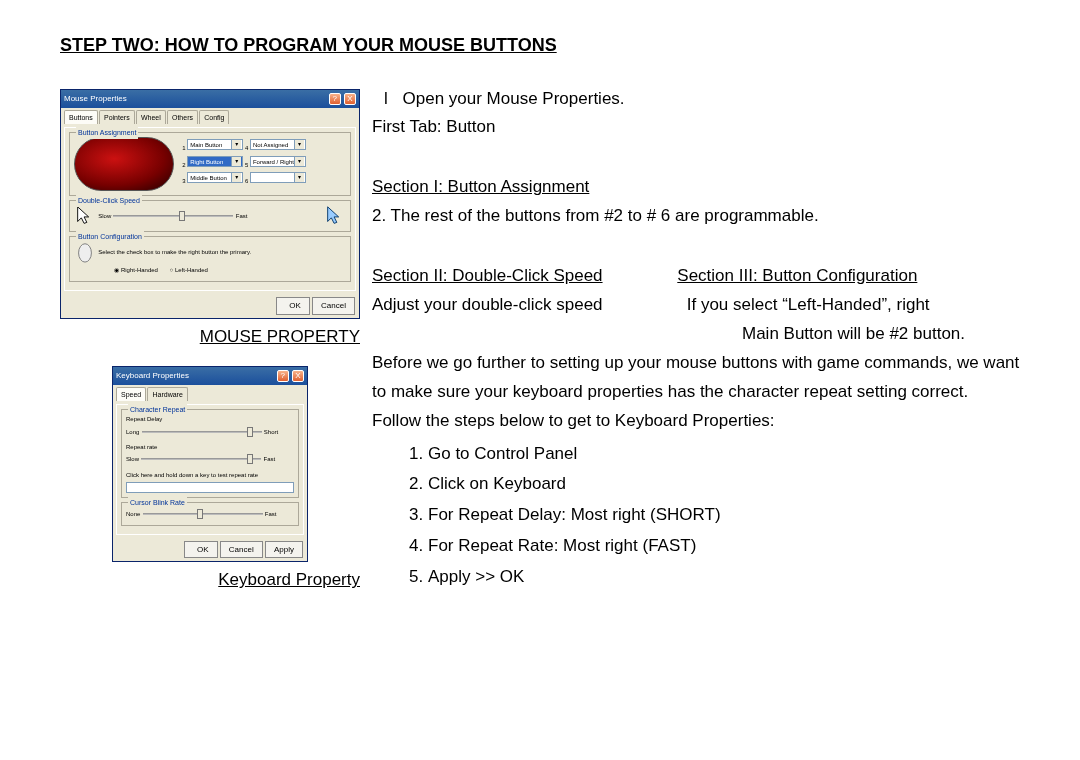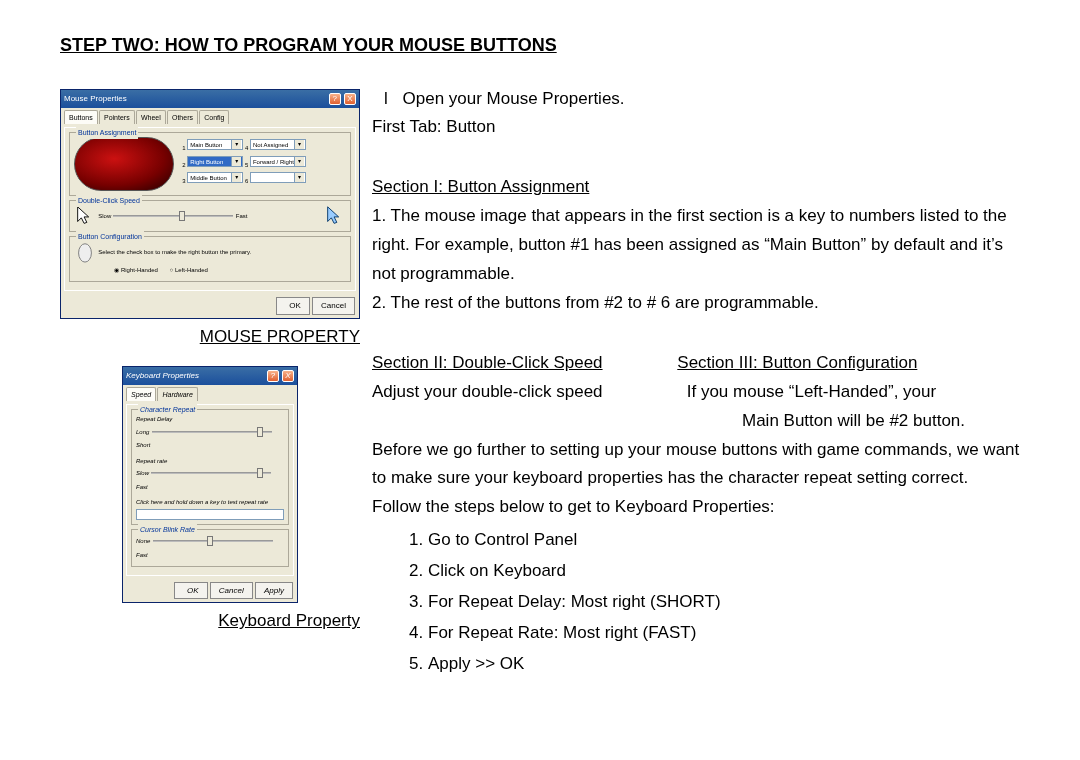--- a/index.html
+++ b/index.html
@@ -230,7 +230,6 @@
 
     <div class="section-h">Section I:   Button Assignment</div>
 
-    <div>1.    The mouse image that appears in the first section is a key to numbers listed to the right.   For example, button #1 has been assigned as “Main Button” by default and it’s not programmable.</div>
     <div>2.    The rest of the buttons from #2 to # 6 are programmable.</div>
 
     <div>

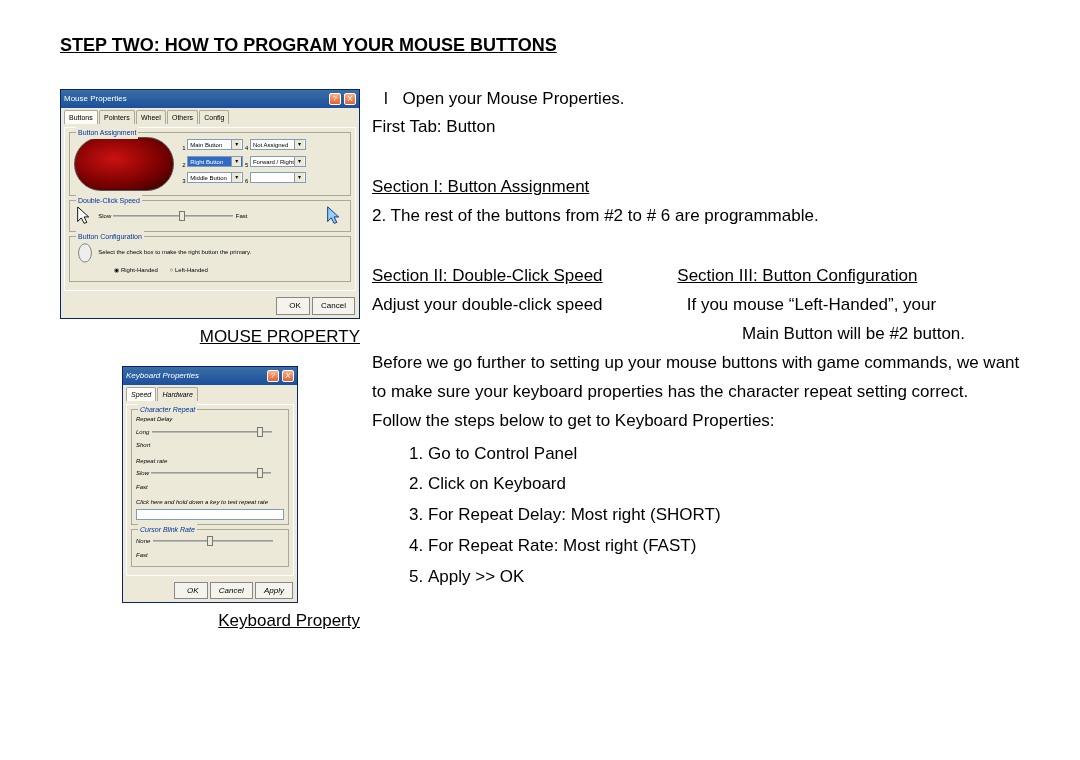--- a/index.html
+++ b/index.html
@@ -239,7 +239,7 @@
 
     <div>
       <span style="display:inline-block;width:310px">Adjust your double-click speed</span>
-      <span>If you mouse “Left-Handed”, your</span>
+      <span>If you select “Left-Handed”, right</span>
     </div>
     <div style="text-align:left;padding-left:370px">Main Button will be #2 button.</div>
 

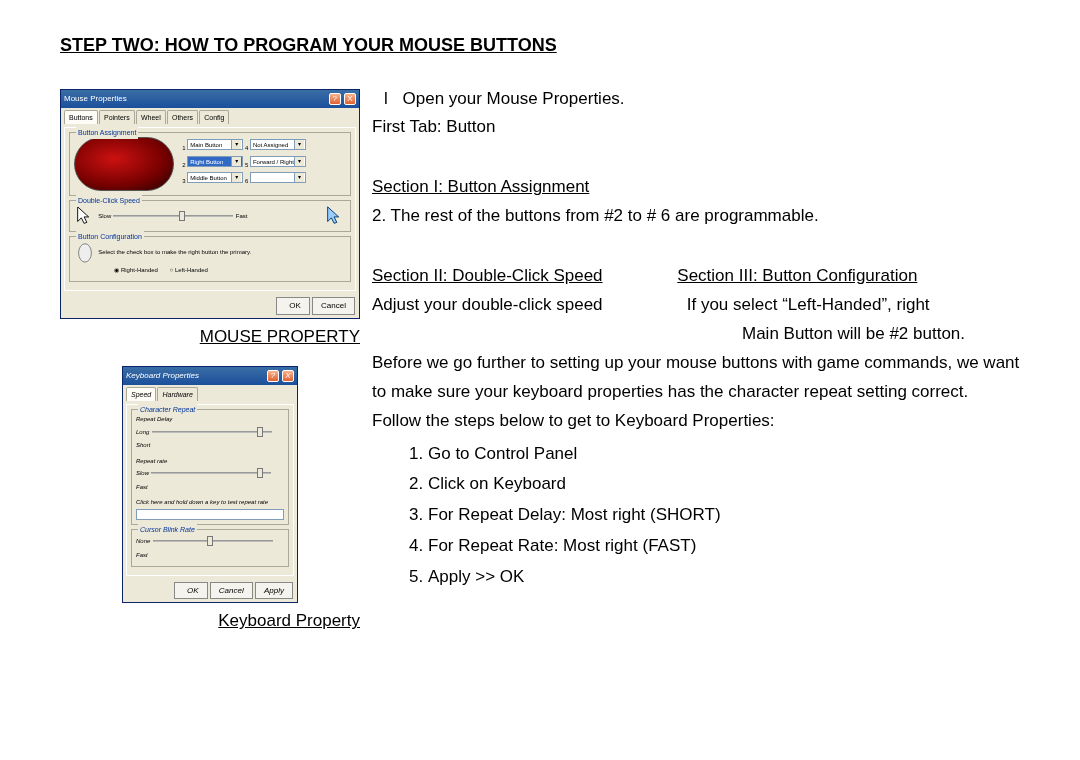--- a/index.html
+++ b/index.html
@@ -91,7 +91,7 @@
     display: inline-block; border: 1px solid #888; background: #f4f3ee;
     padding: 1px 8px; font-size: 8px; min-width: 34px; 
   }
-  .kbwin { width: 176px; margin: 0 auto; font-style: italic; }
+  .kbwin { width: 196px; margin: 0 auto; }
   .mousewin { width: 300px; }
 
   

